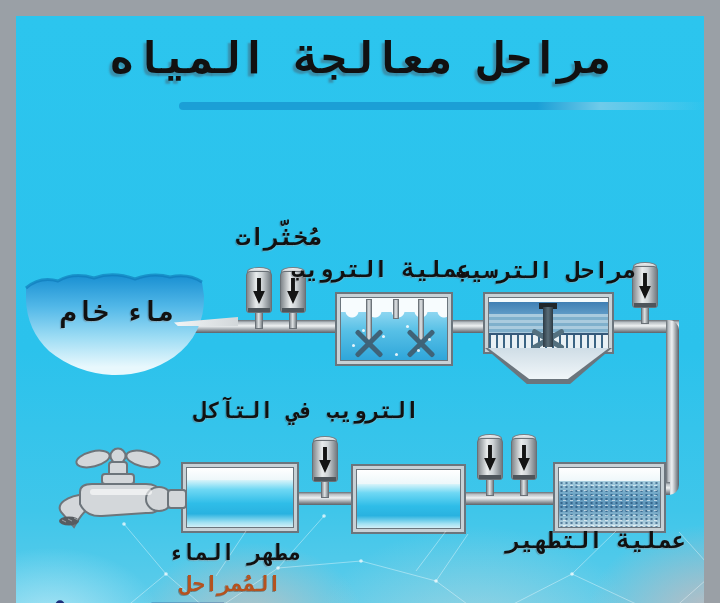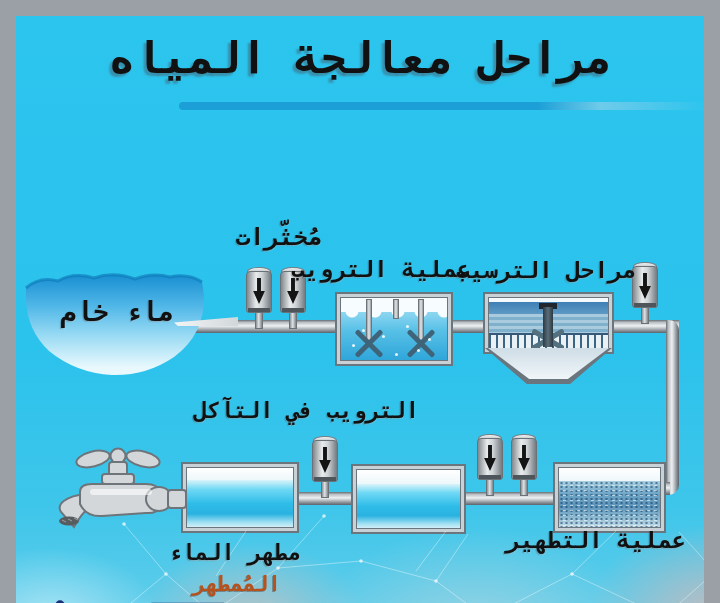--- a/index.html
+++ b/index.html
@@ -201,7 +201,7 @@
     <div class="water"></div>
   </div>
   <div class="lbl" style="left:155px;top:527px;width:130px;font-size:22px">مطهر الماء</div>
-  <div class="lbl treated" style="left:180px;top:558px;width:85px;font-size:21px">المُمطهر</div>
+  <div class="lbl treated" style="left:180px;top:558px;width:85px;font-size:21px">المُمراحل</div>
 
   <svg class="faucet" viewBox="0 0 140 90">
     <g stroke="#6d757b" stroke-width="2" fill="#d3d7da">

